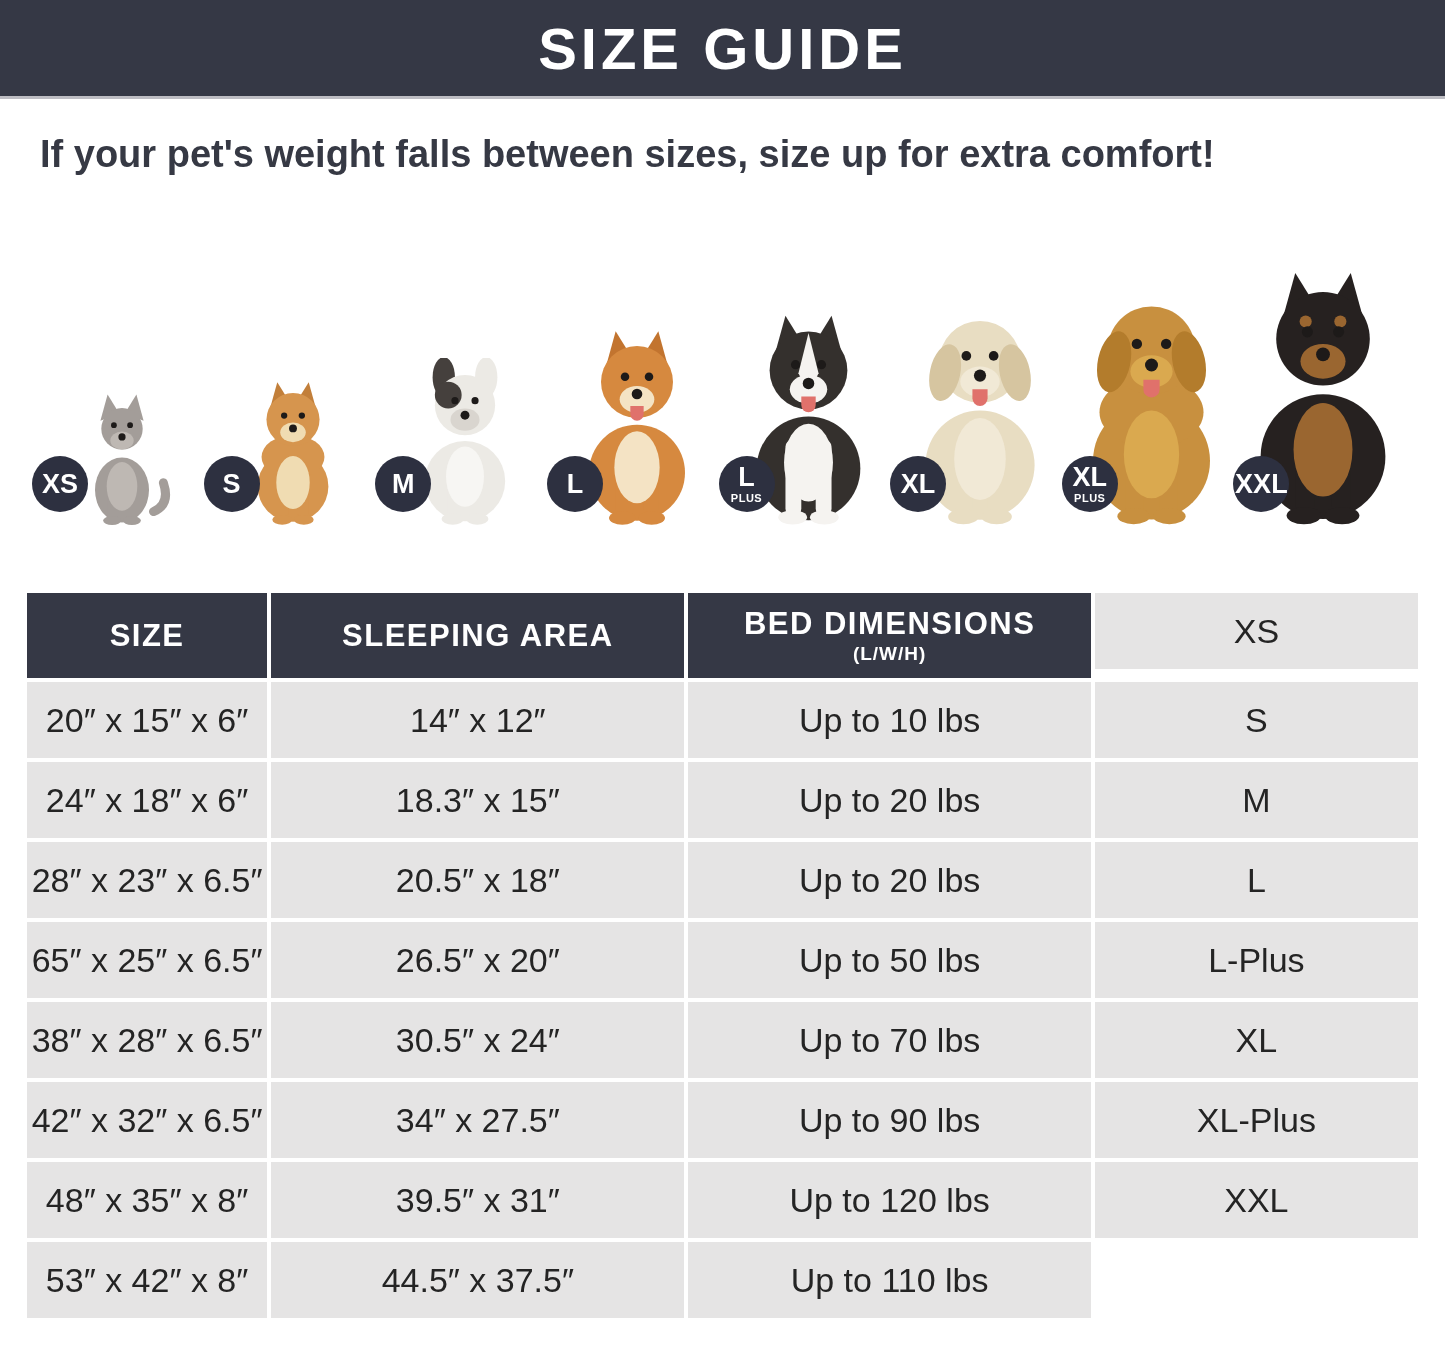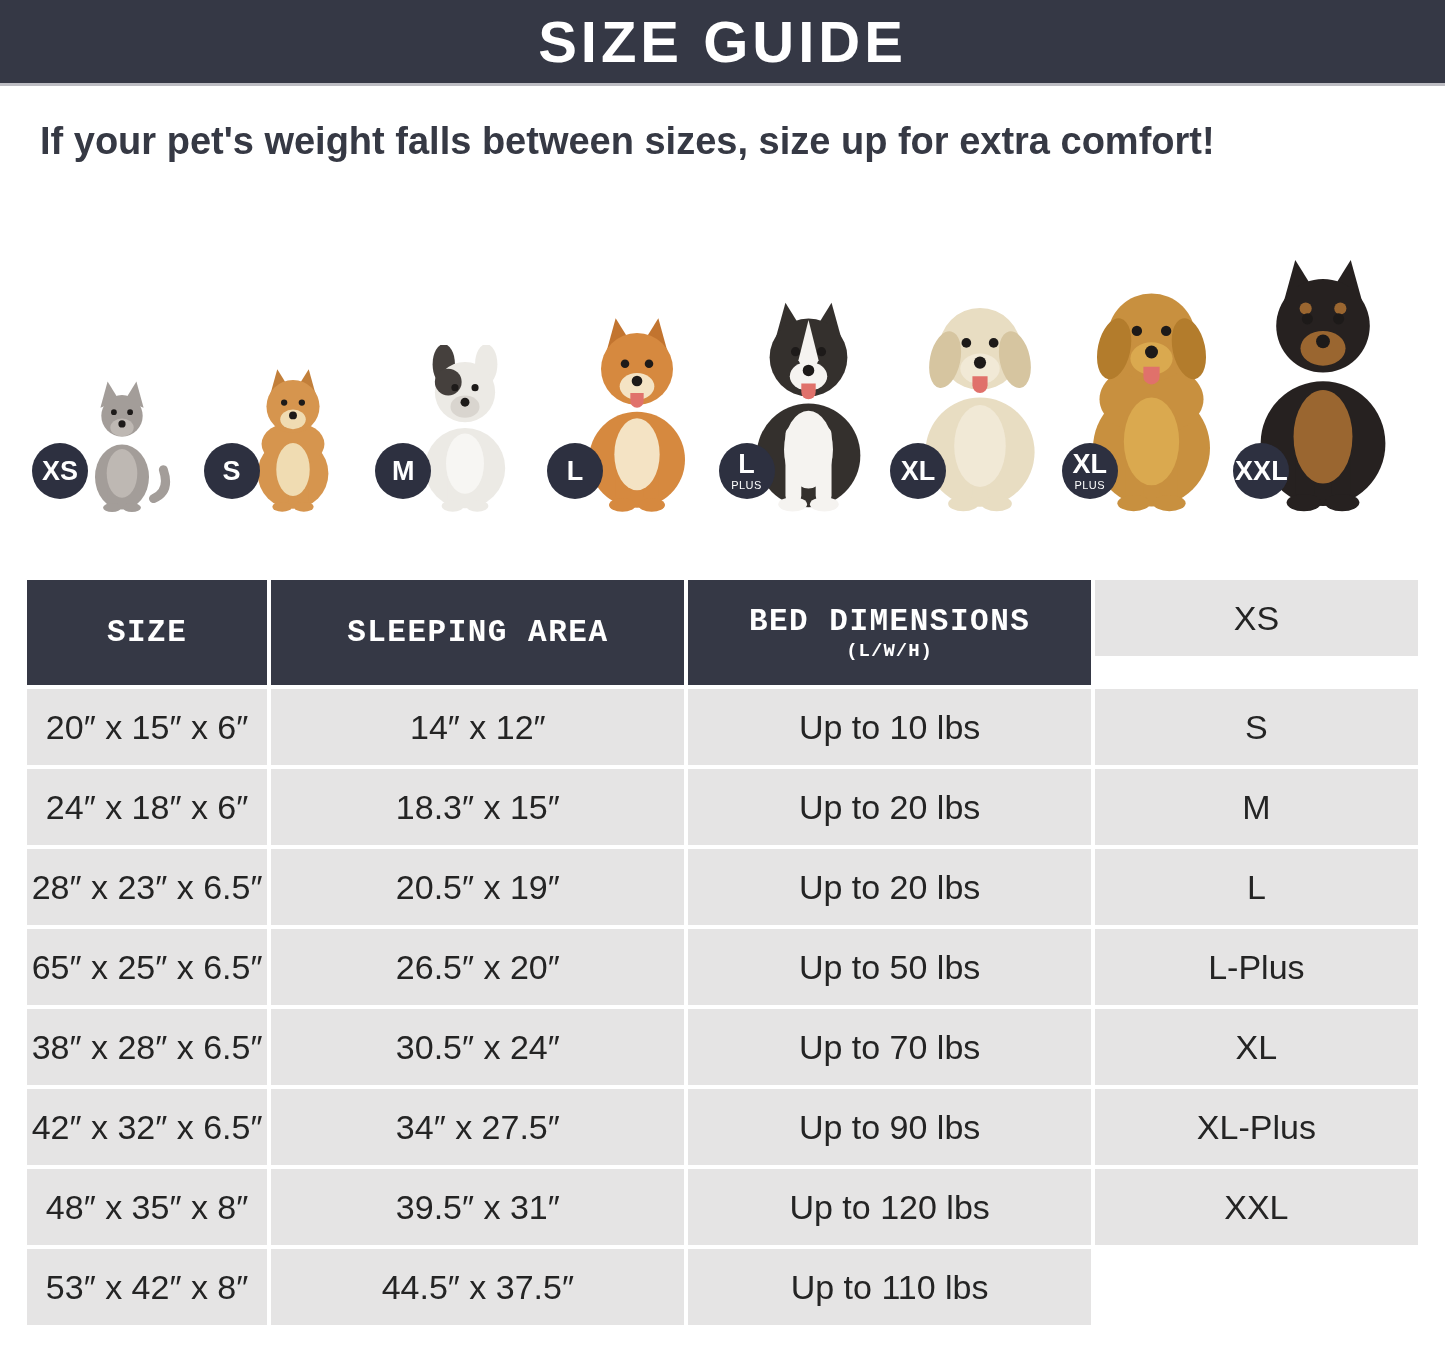--- a/index.html
+++ b/index.html
@@ -13,7 +13,7 @@
     font-family:"Liberation Sans",sans-serif;overflow:hidden;
   }
   .header-bar{
-    height:86px;background:var(--header-bg);
+    height:99px;background:var(--header-bg);
     border-bottom:3px solid var(--divider);
     display:flex;align-items:center;justify-content:center;
   }

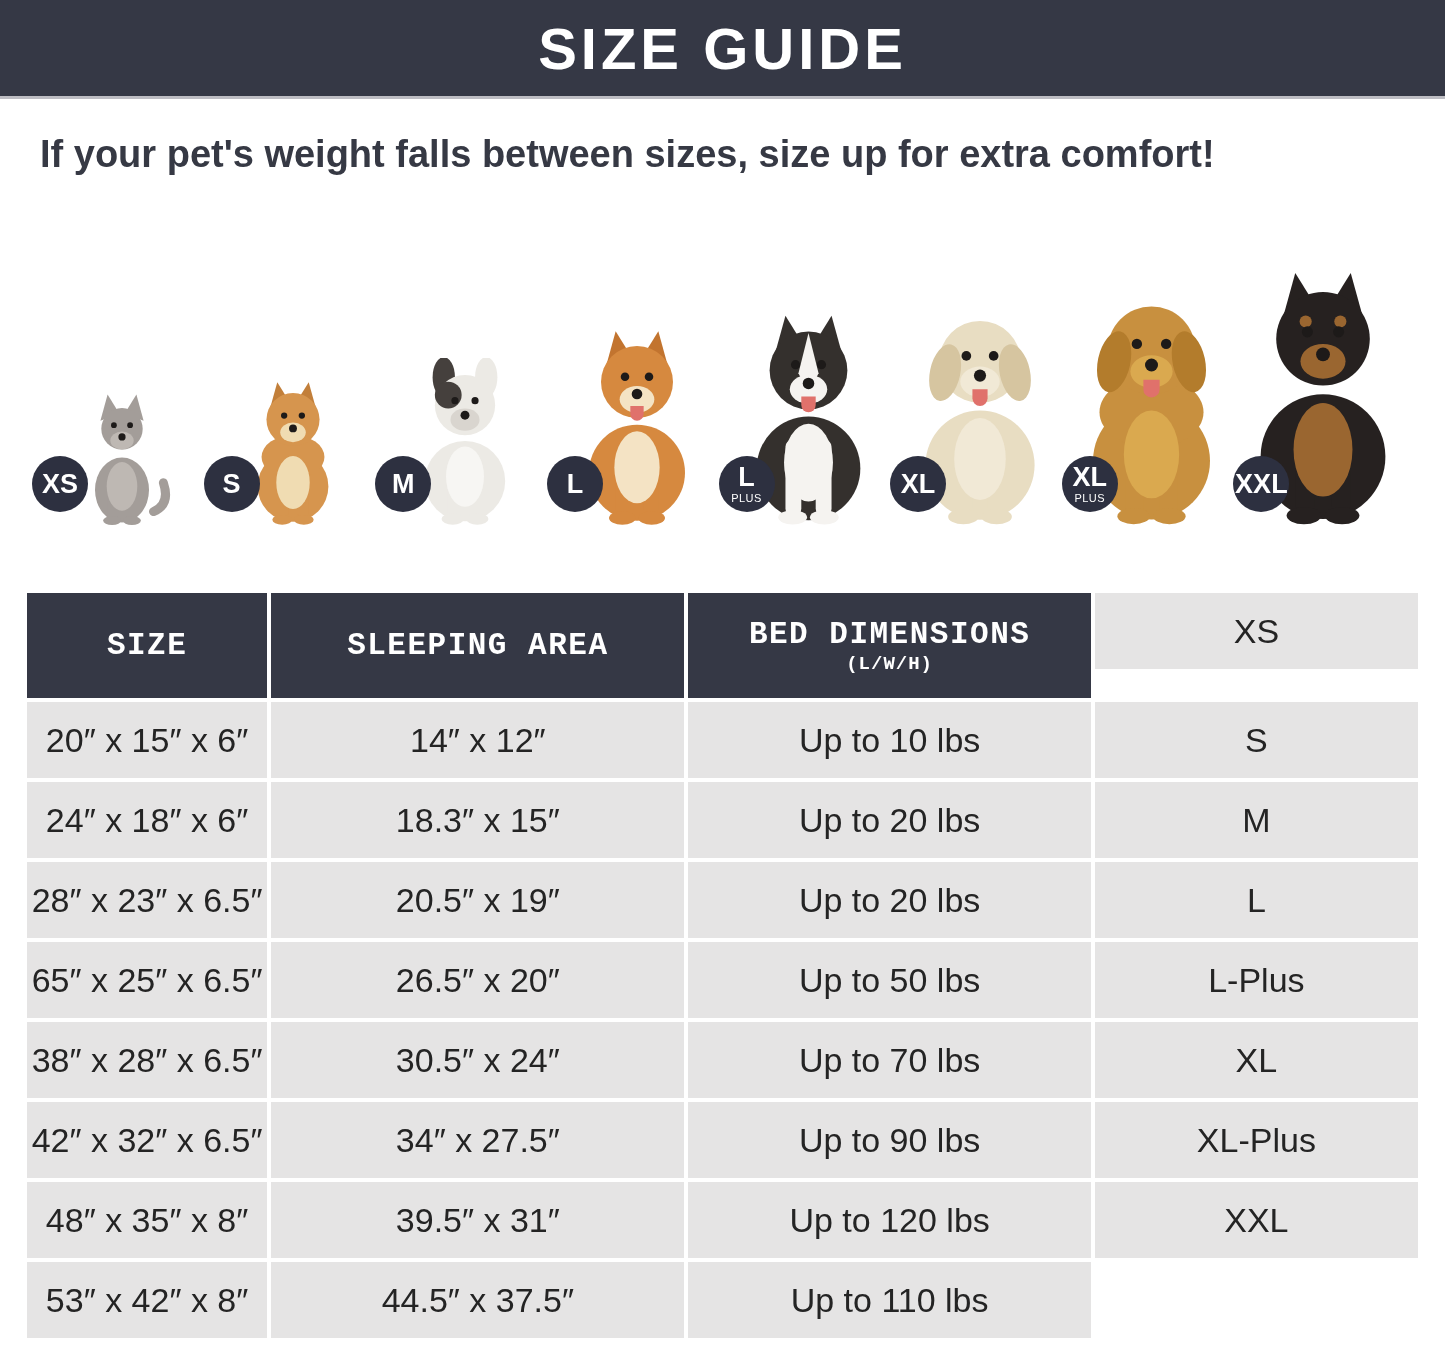--- a/index.html
+++ b/index.html
@@ -40,7 +40,7 @@
     text-align:center;z-index:2;
   }
   .badge-main{font-size:27px;font-weight:bold;line-height:1;}
-  .badge-sub{font-size:11px;font-weight:normal;line-height:1;margin-top:2px;letter-spacing:.5px;}
+  .badge-sub{font-size:11px;font-weight:bold;line-height:1;margin-top:2px;letter-spacing:.5px;}
   .size-table{
     margin:55px 27px 0;
     display:grid;grid-template-columns:240fr 413fr 402fr 323fr;gap:4px;

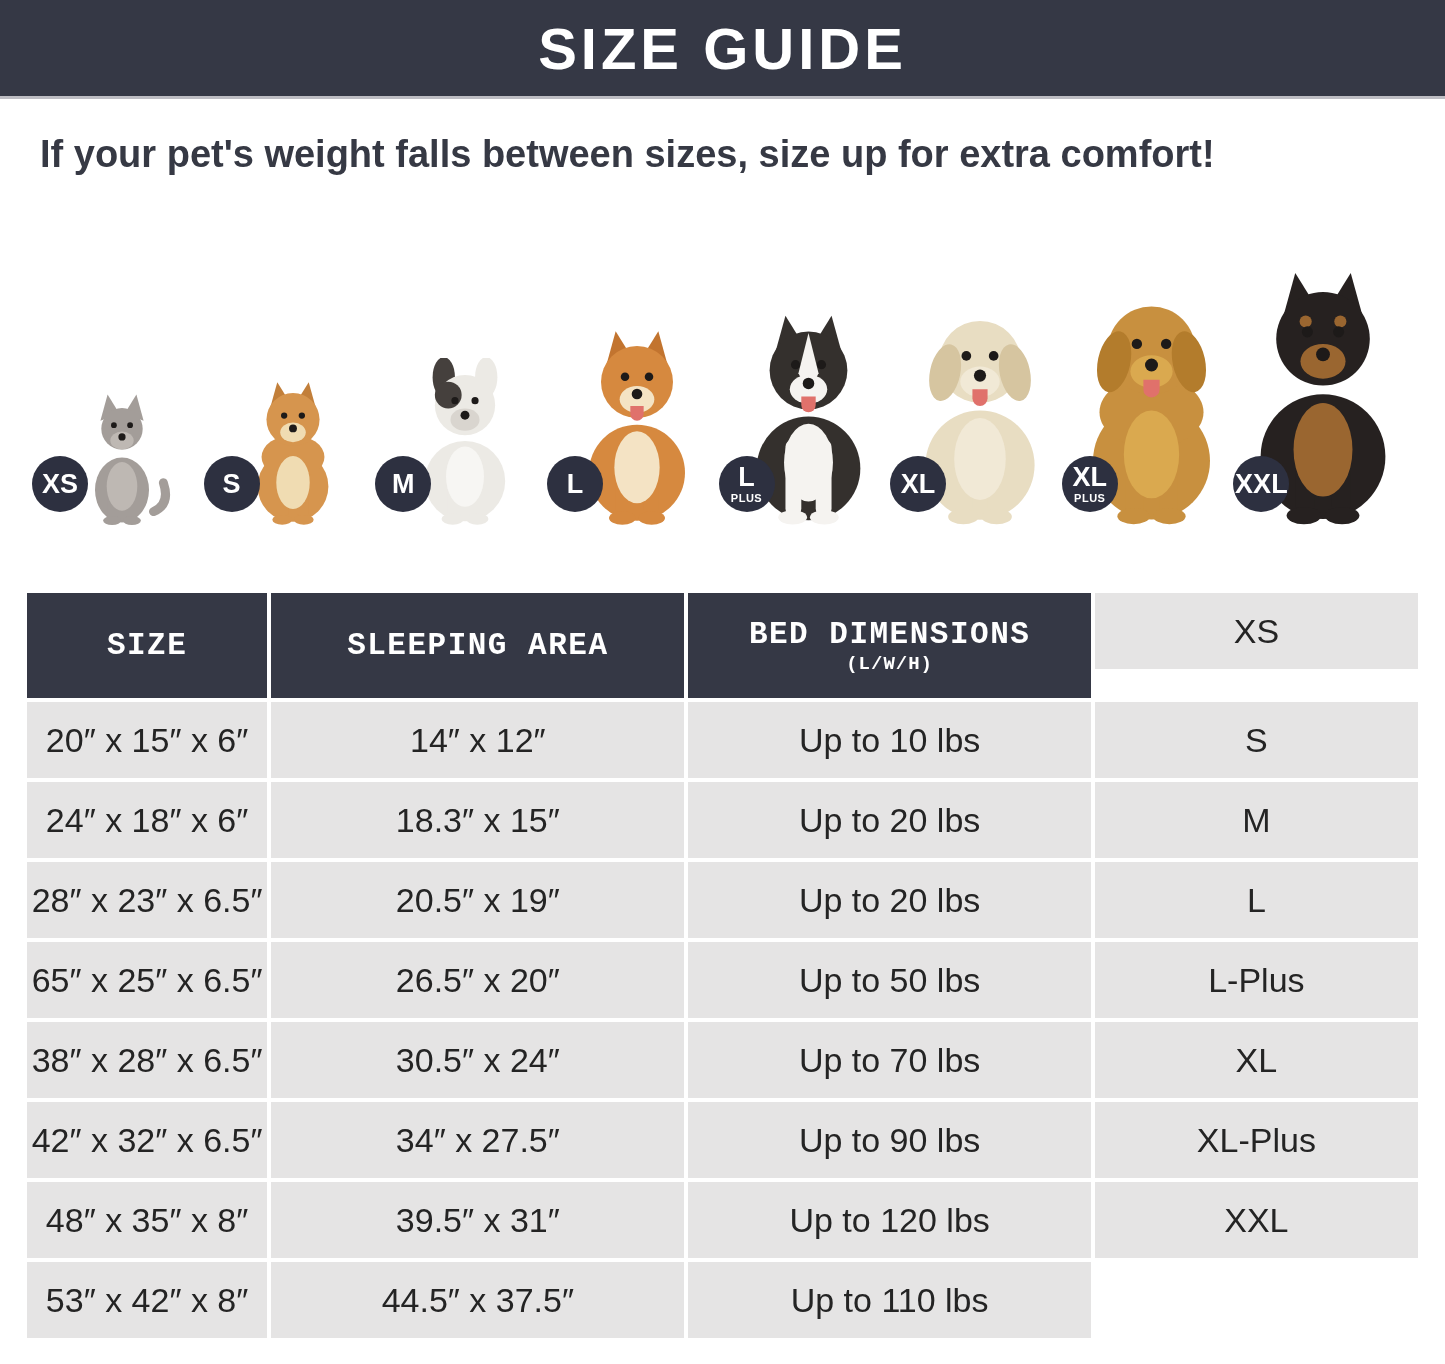--- a/index.html
+++ b/index.html
@@ -47,8 +47,8 @@
     background:#ffffff;
   }
   .th{
-    background:var(--header-bg);color:#ffffff;height:105px;
-    display:flex;flex-direction:column;align-items:center;justify-content:center;font-family:Liberation Mono, monospace;
+    background:var(--header-bg);color:#ffffff;height:85px;
+    display:flex;flex-direction:column;align-items:center;justify-content:center;
   }
   .th-label{font-size:31px;font-weight:bold;letter-spacing:1.5px;}
   .th-sub{font-size:19px;font-weight:bold;letter-spacing:1px;margin-top:1px;}

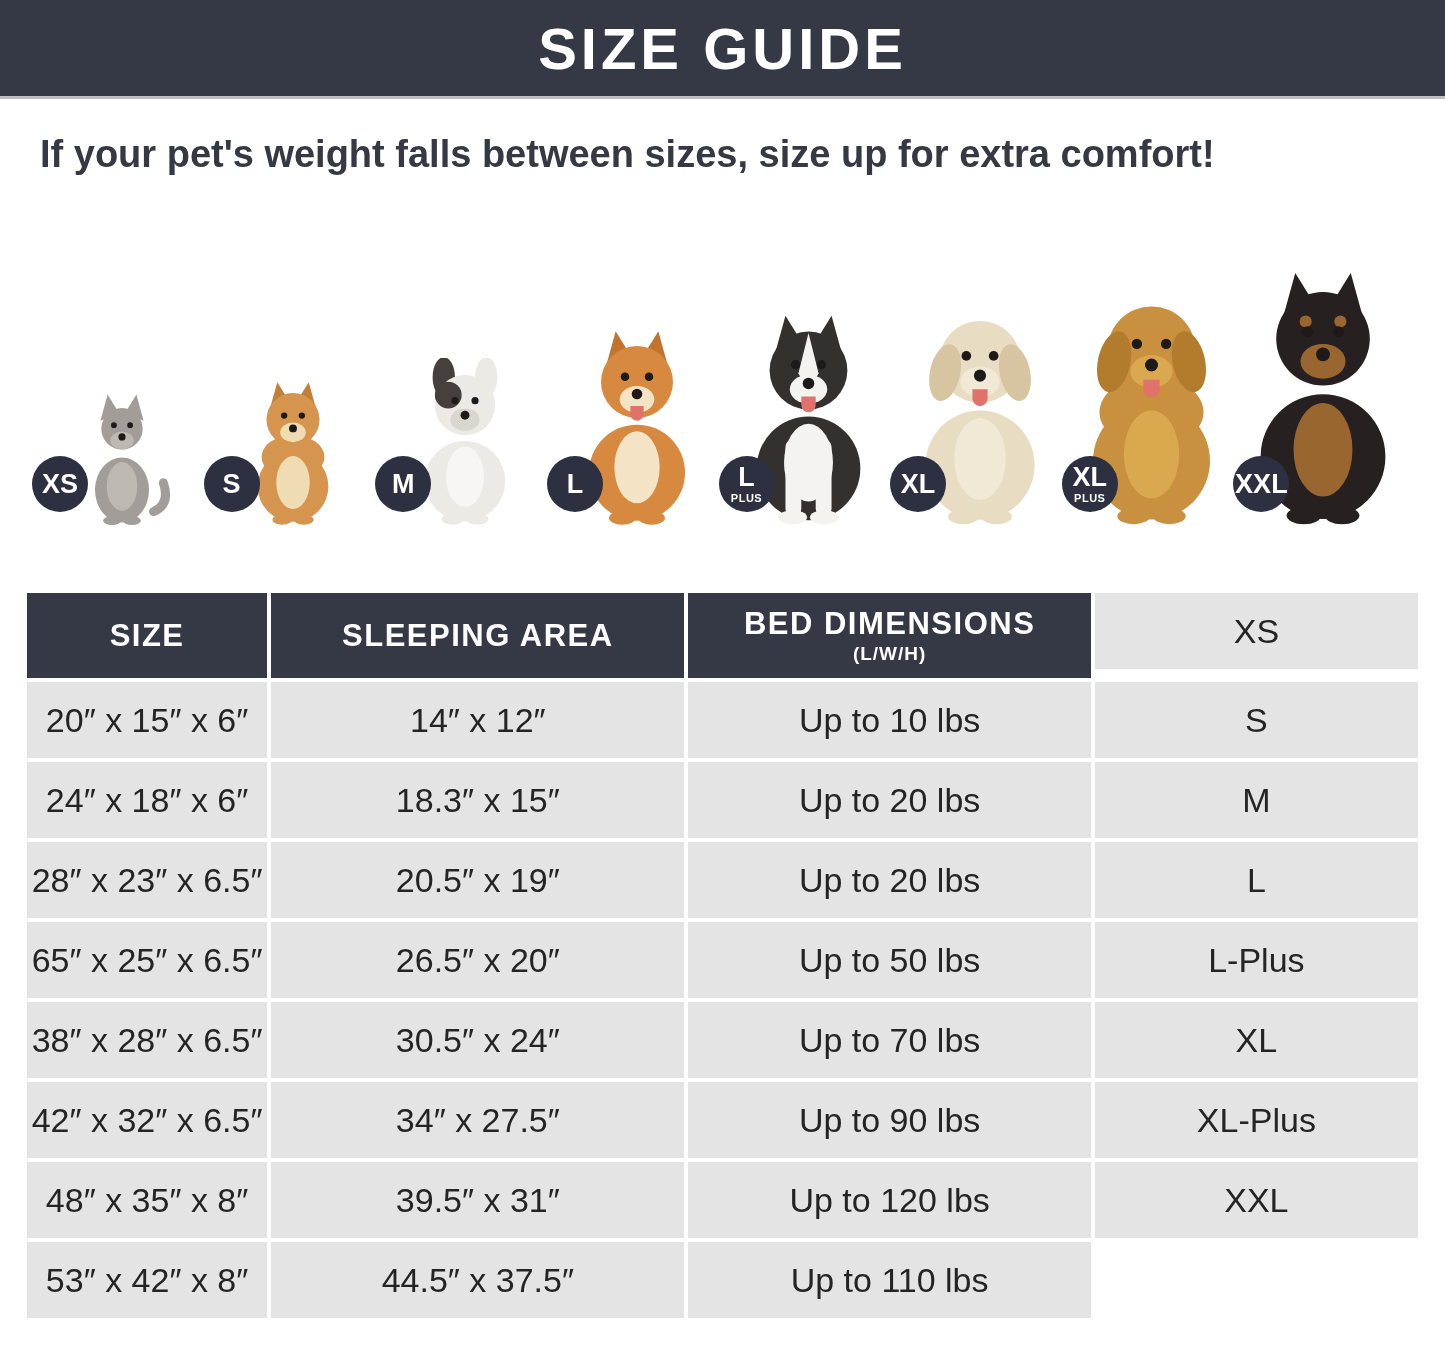--- a/index.html
+++ b/index.html
@@ -259,7 +259,7 @@
       </div>
       <div class="trow"><div class="td">XS</div><div class="td">20″ x 15″ x 6″</div><div class="td">14″ x 12″</div><div class="td">Up to 10 lbs</div></div>
       <div class="trow"><div class="td">S</div><div class="td">24″ x 18″ x 6″</div><div class="td">18.3″ x 15″</div><div class="td">Up to 20 lbs</div></div>
-      <div class="trow"><div class="td">M</div><div class="td">28″ x 23″ x 6.5″</div><div class="td">20.5″ x 19″</div><div class="td">Up to 20 lbs</div></div>
+      <div class="trow"><div class="td">M</div><div class="td">28″ x 23″ x 6.5″</div><div class="td">20.5″ x 18″</div><div class="td">Up to 20 lbs</div></div>
       <div class="trow"><div class="td">L</div><div class="td">65″ x 25″ x 6.5″</div><div class="td">26.5″ x 20″</div><div class="td">Up to 50 lbs</div></div>
       <div class="trow"><div class="td">L-Plus</div><div class="td">38″ x 28″ x 6.5″</div><div class="td">30.5″ x 24″</div><div class="td">Up to 70 lbs</div></div>
       <div class="trow"><div class="td">XL</div><div class="td">42″ x 32″ x 6.5″</div><div class="td">34″ x 27.5″</div><div class="td">Up to 90 lbs</div></div>

